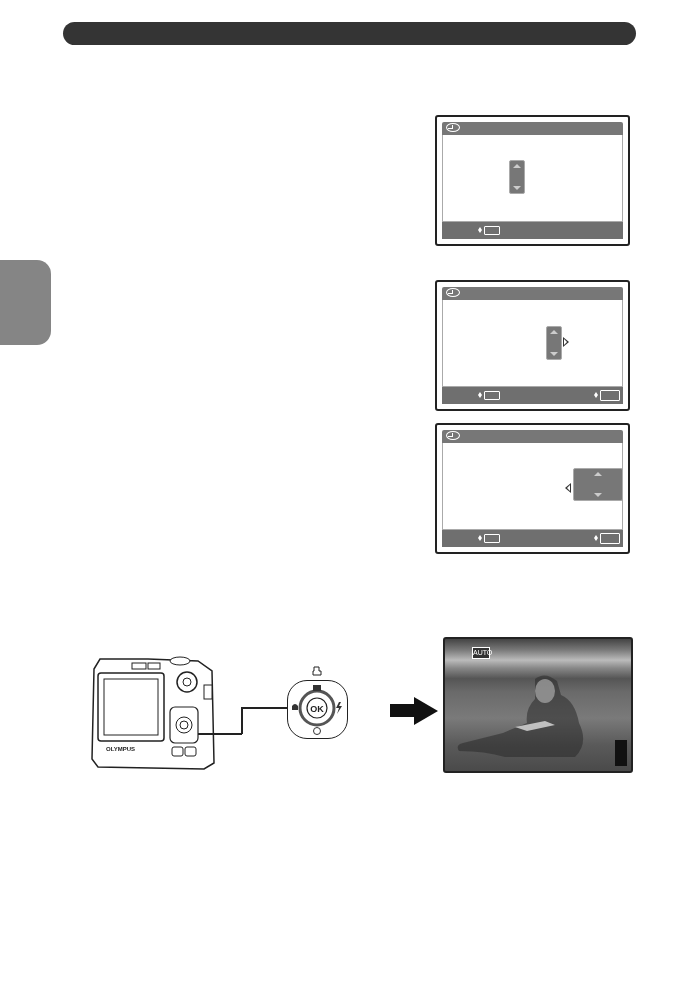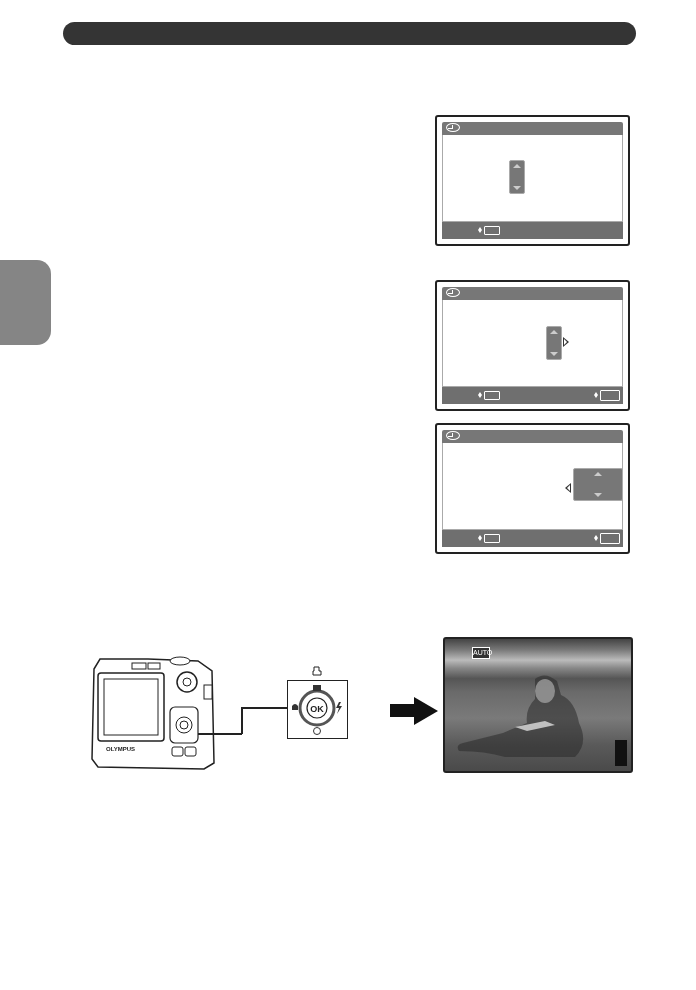--- a/index.html
+++ b/index.html
@@ -25,7 +25,7 @@
   .tri-l::after{content:"";position:absolute;left:1.5px;top:-3px;border-top:3px solid transparent;border-bottom:3px solid transparent;border-right:3.5px solid #fff;}
   .camera{position:absolute;left:88px;top:655px;width:128px;height:115px;}
   .connector{position:absolute;background:#222;}
-  .dpad-box{position:absolute;left:287px;top:680px;width:61px;height:59px;border:1.5px solid #222;border-radius:0;box-sizing:border-box;background:#fff;}
+  .dpad-box{position:absolute;left:287px;top:680px;width:61px;height:59px;border:1.5px solid #222;border-radius:20px;box-sizing:border-box;background:#fff;}
   .arrow-shaft{position:absolute;left:390px;top:704px;width:25px;height:13px;background:#111;}
   .arrow-head{position:absolute;left:414px;top:697px;width:0;height:0;border-top:14px solid transparent;border-bottom:14px solid transparent;border-left:24px solid #111;}
   .photo{position:absolute;left:443px;top:637px;width:190px;height:136px;border:2px solid #222;border-radius:3px;box-sizing:border-box;overflow:hidden;

